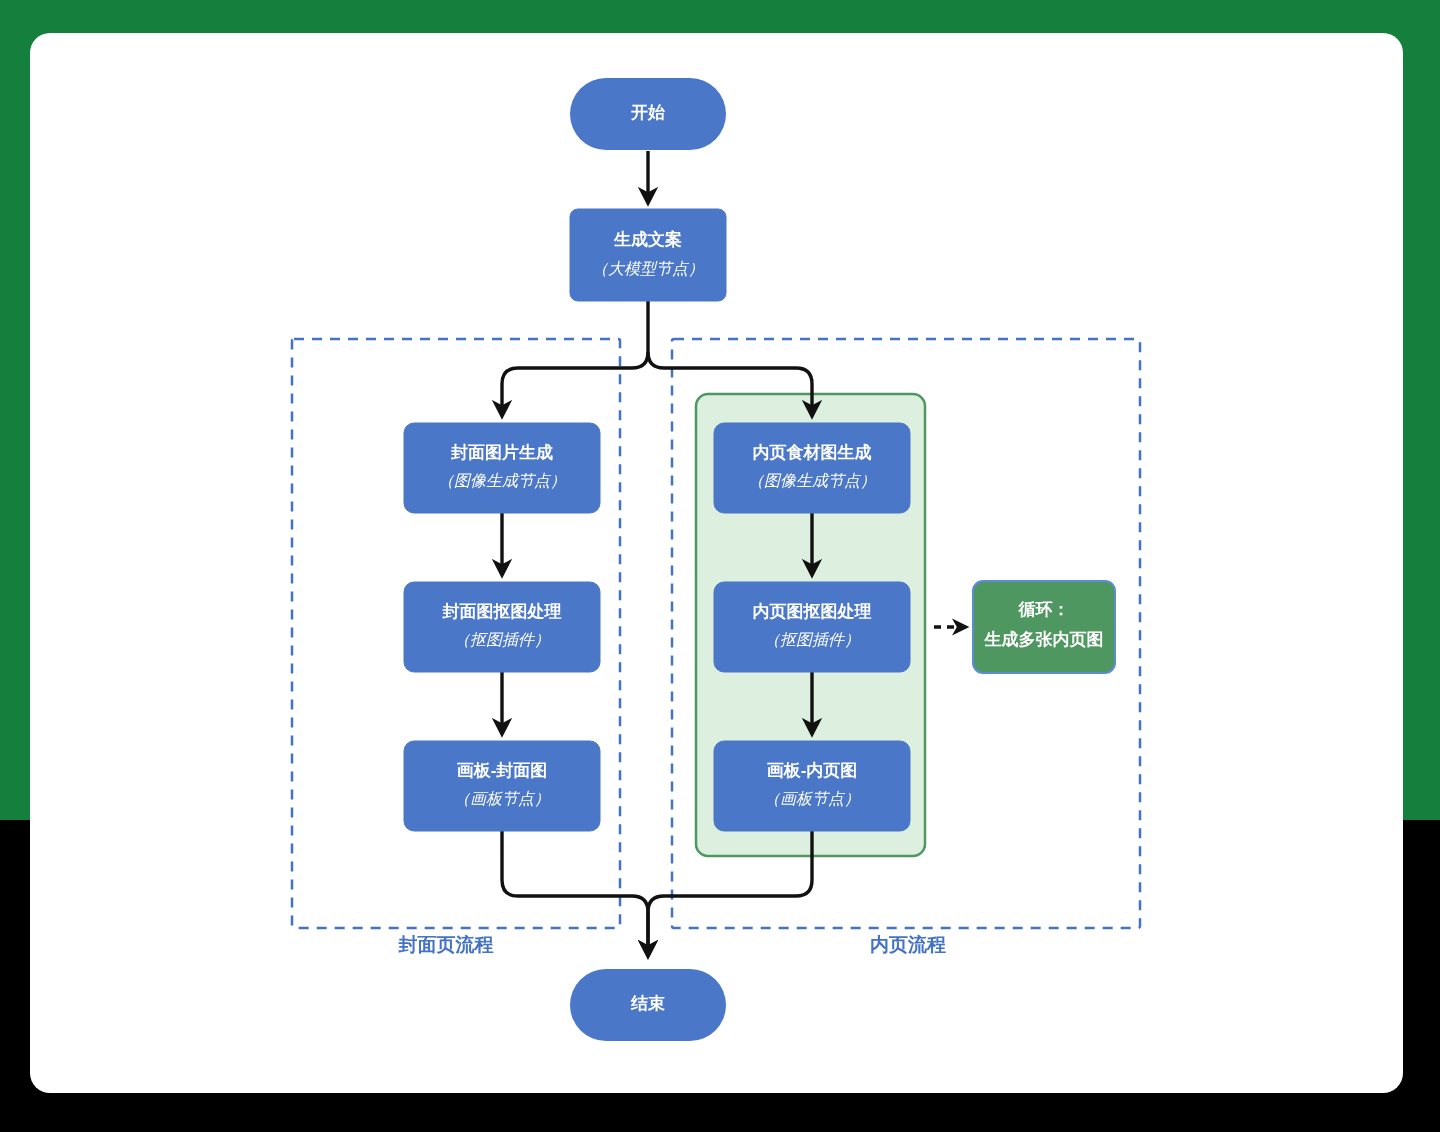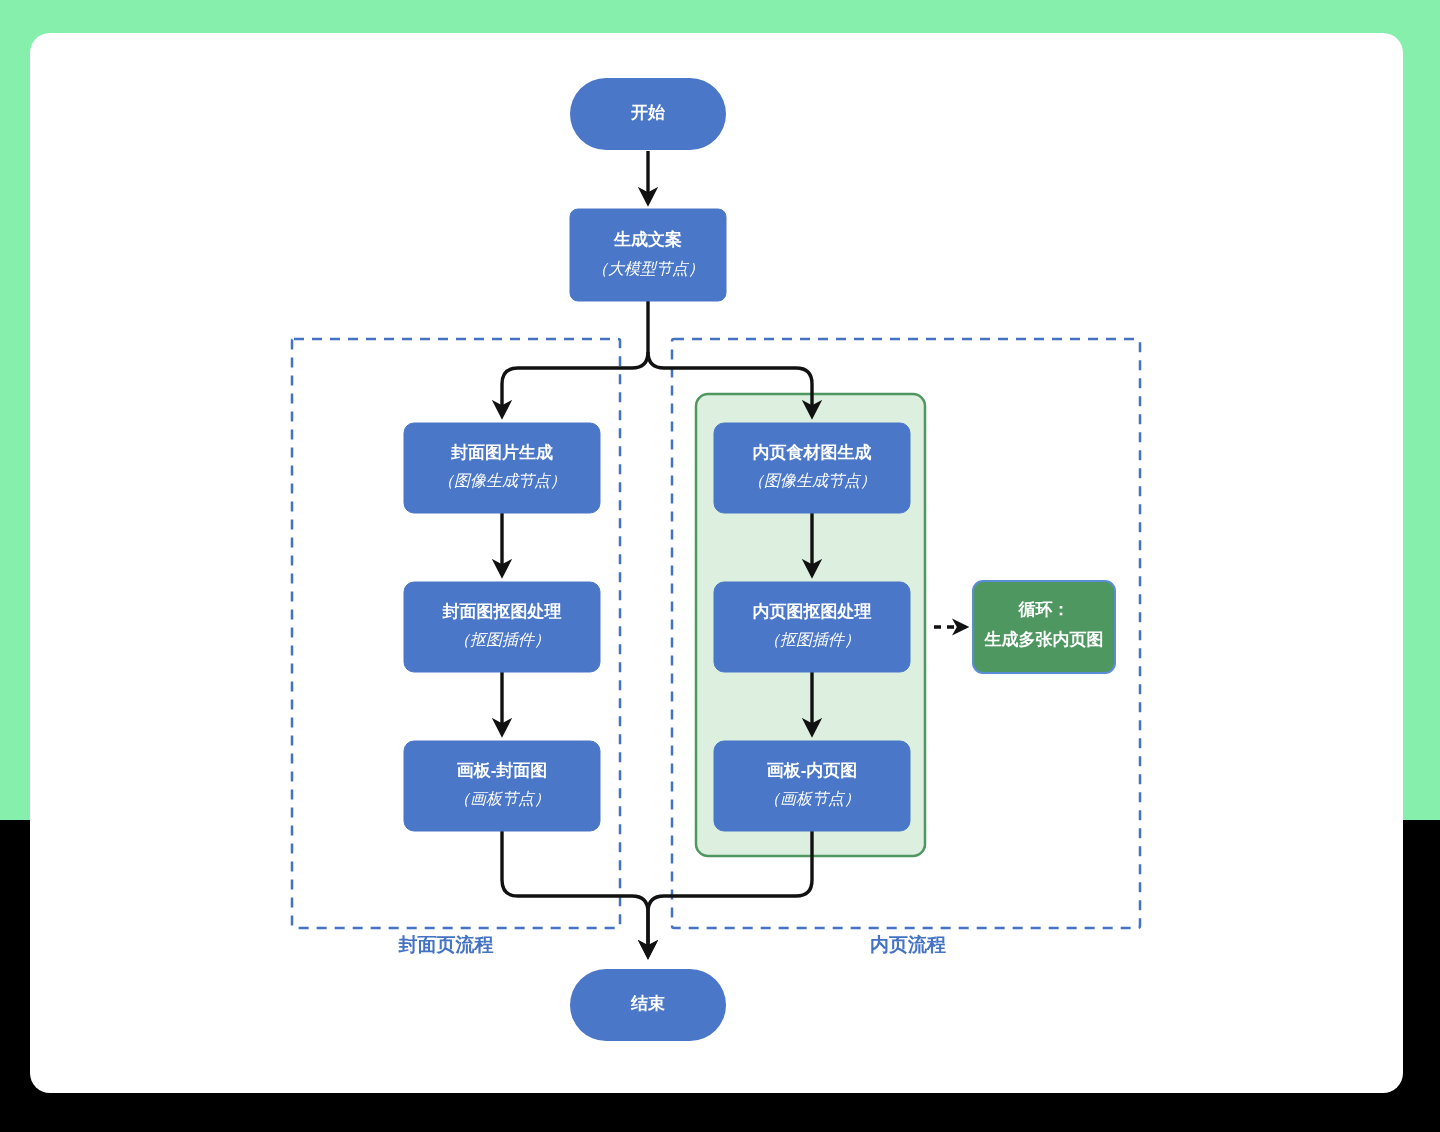--- a/index.html
+++ b/index.html
@@ -15,7 +15,7 @@
     position: relative;
     width: 1440px;
     height: 820px;
-    background: #86efac;
+    background: #15803d;
   }
   #card {
     position: absolute;

